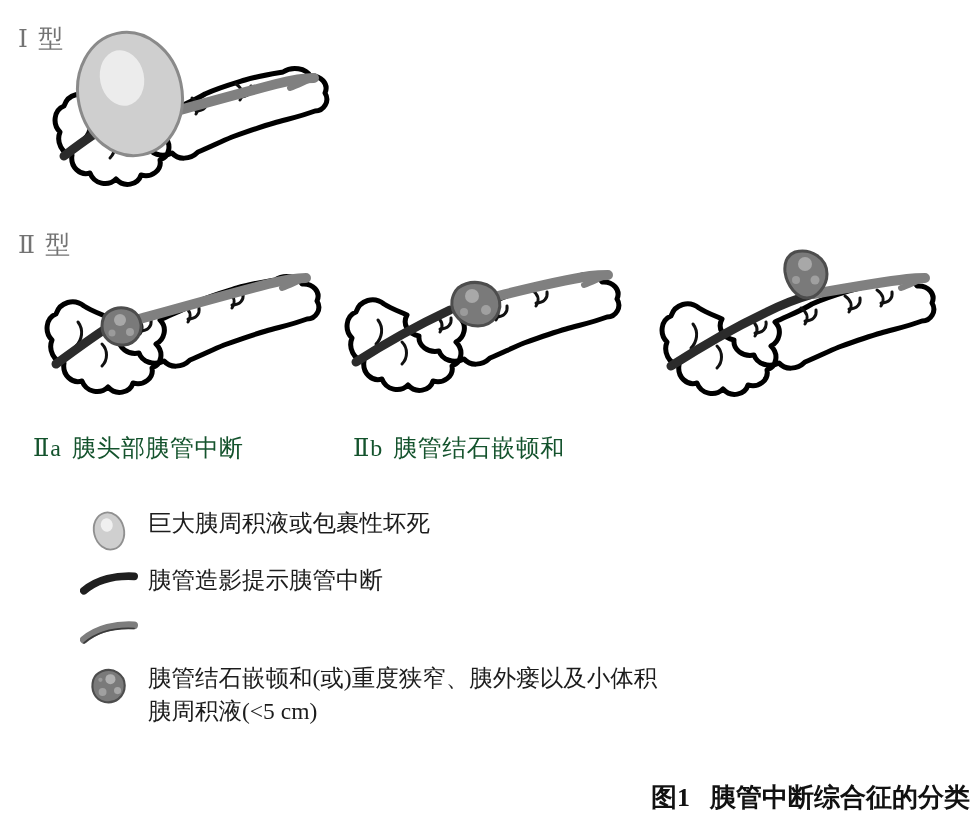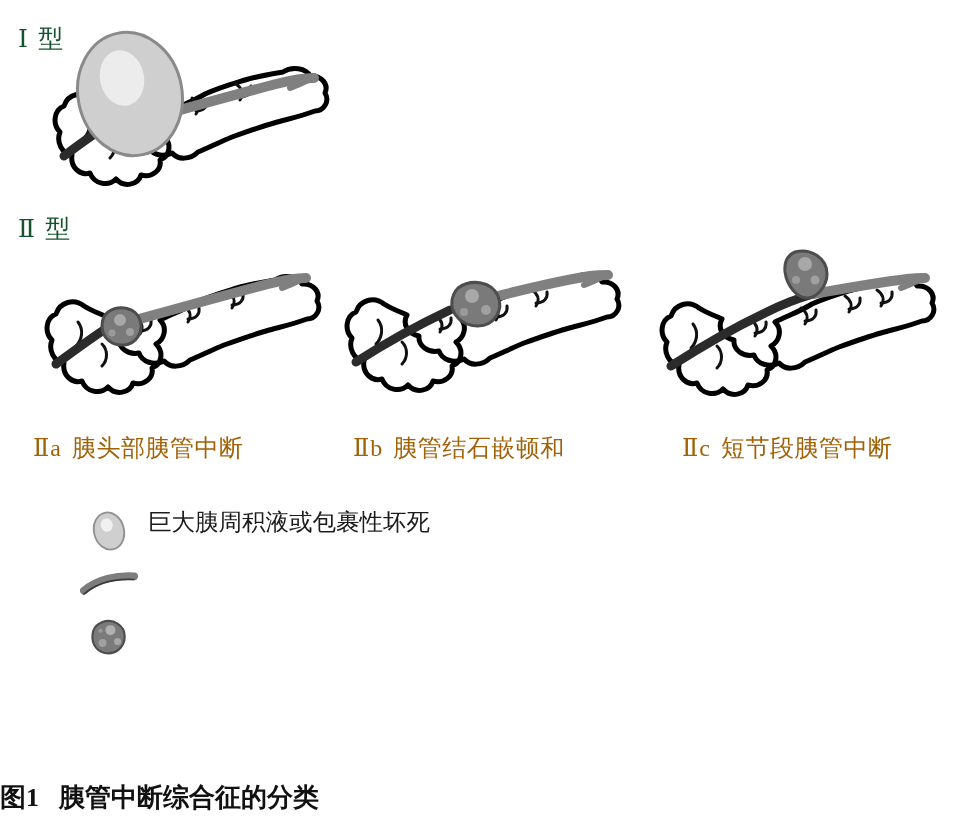--- a/index.html
+++ b/index.html
@@ -29,7 +29,7 @@
     font-family: "Liberation Serif", "DejaVu Serif", serif;
     font-size: 25px;
     letter-spacing: 2px;
-    color: #14532d;
+    color: #737373;
     white-space: nowrap;
   }
   #type-1-label { left: 18px; top: 22px; }

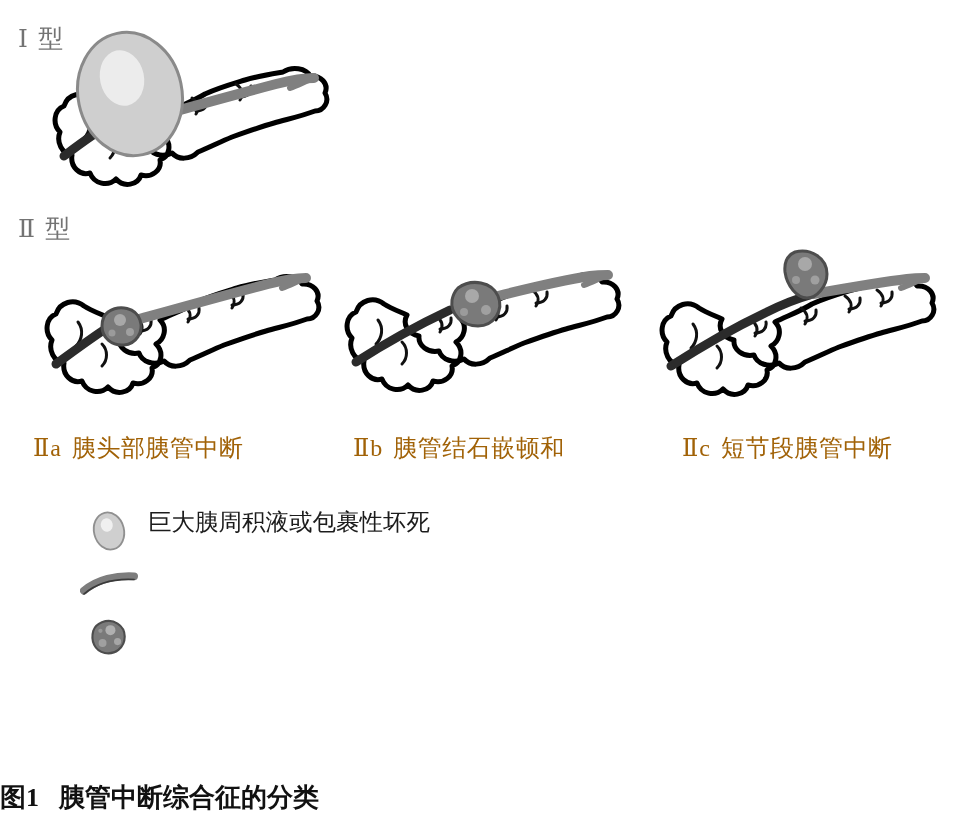--- a/index.html
+++ b/index.html
@@ -33,7 +33,7 @@
     white-space: nowrap;
   }
   #type-1-label { left: 18px; top: 22px; }
-  #type-2-label { left: 18px; top: 212px; }
+  #type-2-label { left: 18px; top: 228px; }
 
   
   .panel {

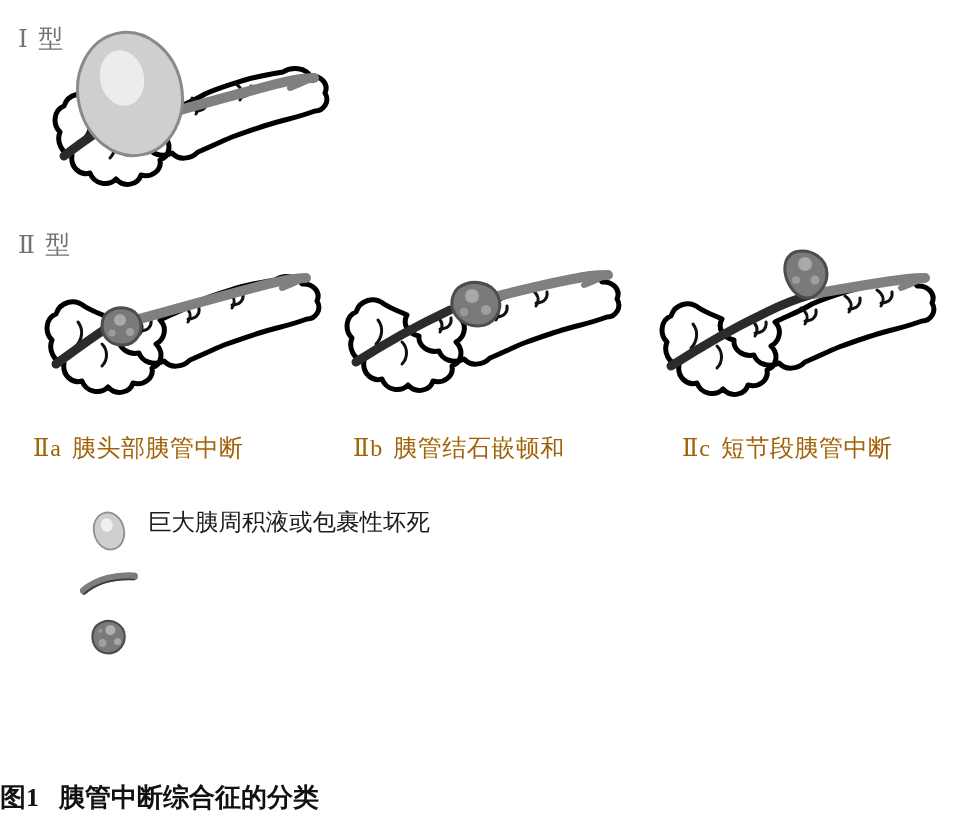--- a/index.html
+++ b/index.html
@@ -50,7 +50,7 @@
     top: 432px;
     font-size: 24px;
     white-space: nowrap;
-    color: #a16207;
+    color: #14532d;
     letter-spacing: 0.5px;
   }
   #caption-2a { left: 33px; }

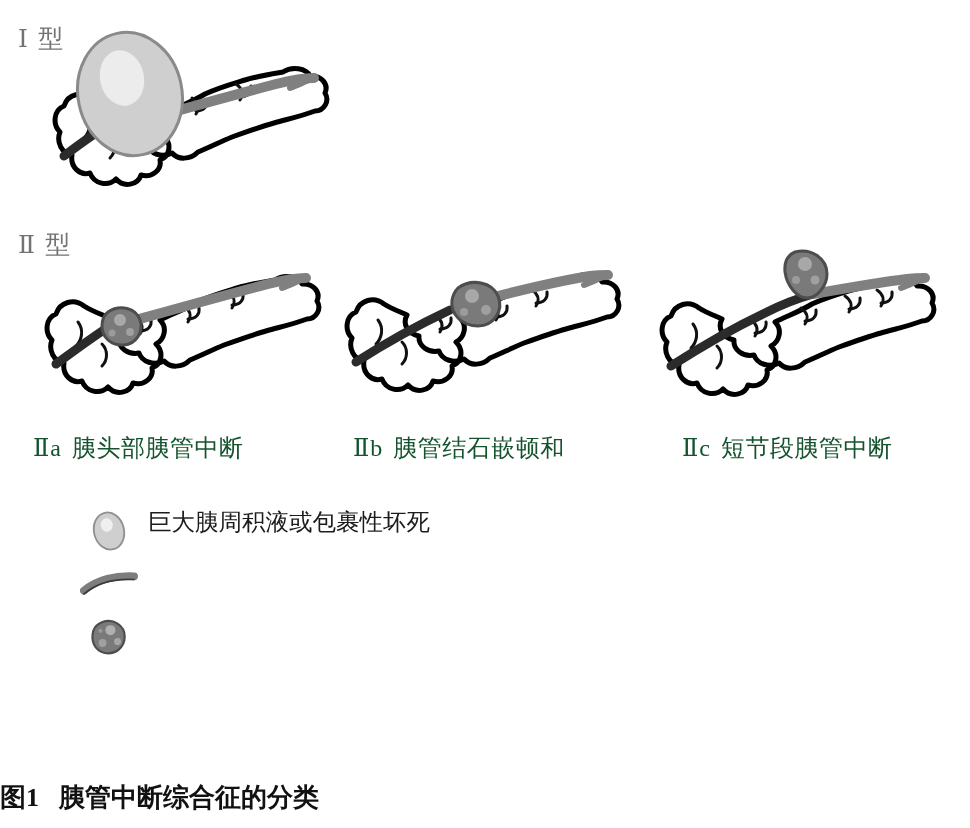--- a/index.html
+++ b/index.html
@@ -356,9 +356,6 @@
   <div class="subcaption" id="caption-2b">
     <span class="roman">Ⅱb</span><span>胰管结石嵌顿和</span>
   </div>
-  <div class="subcaption" id="caption-2c">
-    <span class="roman">Ⅱc</span><span>短节段胰管中断</span>
-  </div>
 
   <div class="legend">
 

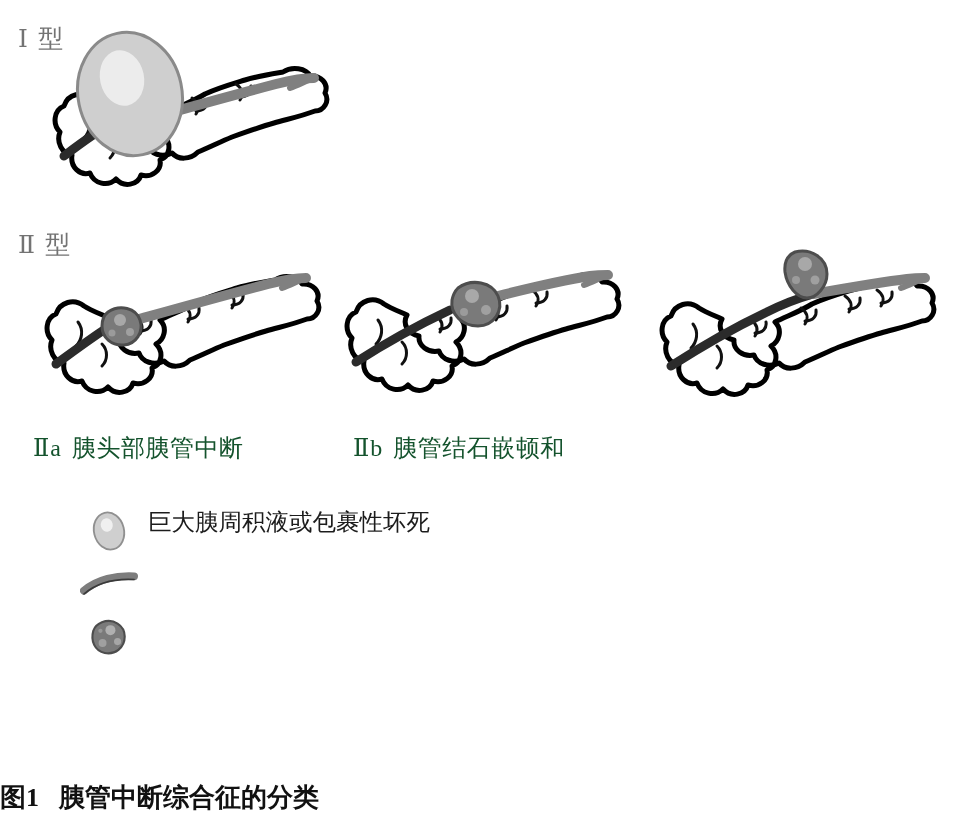--- a/index.html
+++ b/index.html
@@ -73,7 +73,6 @@
     align-items: flex-start;
     min-height: 44px;
     margin-bottom: 5px;
-    font-family: Liberation Mono, monospace;
   }
   .legend-swatch {
     width: 62px;

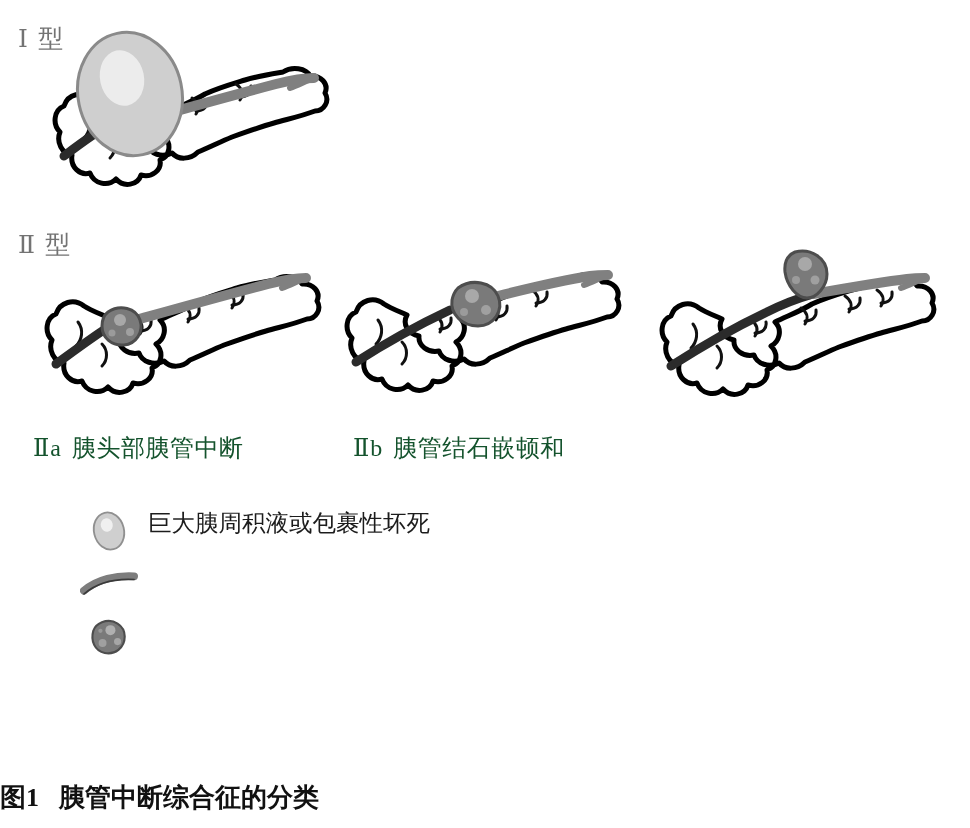--- a/index.html
+++ b/index.html
@@ -368,6 +368,14 @@
       <div class="legend-text">巨大胰周积液或包裹性坏死</div>
     </div>
 
+    <div class="legend-row" id="legend-row-1">
+      <div class="legend-swatch">
+        <svg viewBox="0 0 60 26" width="58" height="26">
+          <path d="M 4 20 C 18 8, 38 4, 56 5" fill="none" stroke="#1f1f1f" stroke-width="8" stroke-linecap="round"></path>
+        </svg>
+      </div>
+      <div class="legend-text">胰管造影提示胰管中断</div>
+    </div>
 
     <div class="legend-row" id="legend-row-2">
       <div class="legend-swatch">

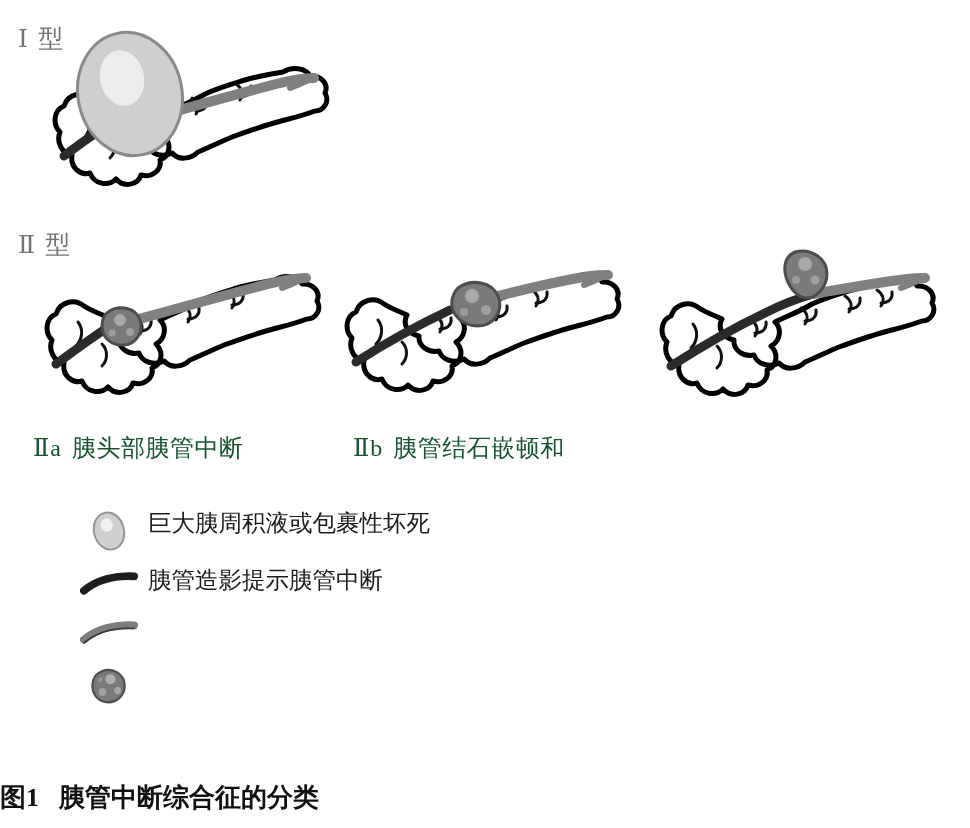--- a/index.html
+++ b/index.html
@@ -397,6 +397,8 @@
           <circle cx="16" cy="18" r="3" fill="#999999"></circle>
         </svg>
       </div>
+      <div class="legend-text">胰管结石嵌顿和(或)重度狭窄、胰外瘘以及小体积
+胰周积液(&lt;5 cm)</div>
     </div>
 
   </div>

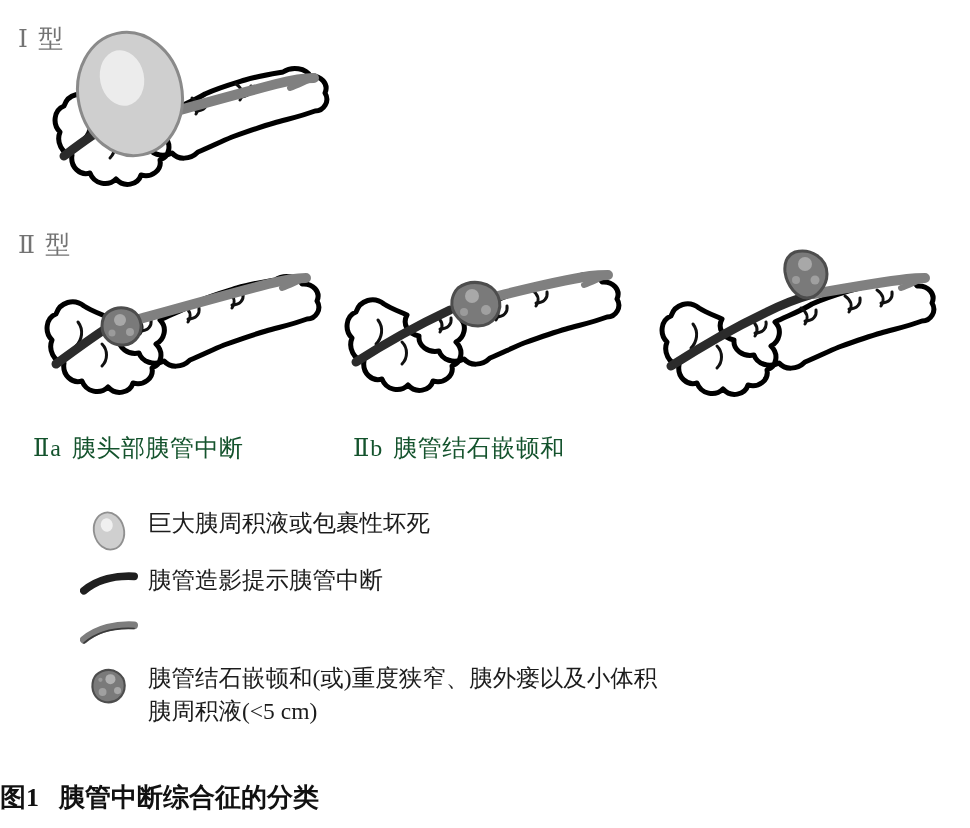--- a/index.html
+++ b/index.html
@@ -100,7 +100,7 @@
     left: 0;
     top: 780px;
     width: 970px;
-    text-align: left;
+    text-align: right;
     font-size: 26px;
     font-weight: bold;
     color: #111;

